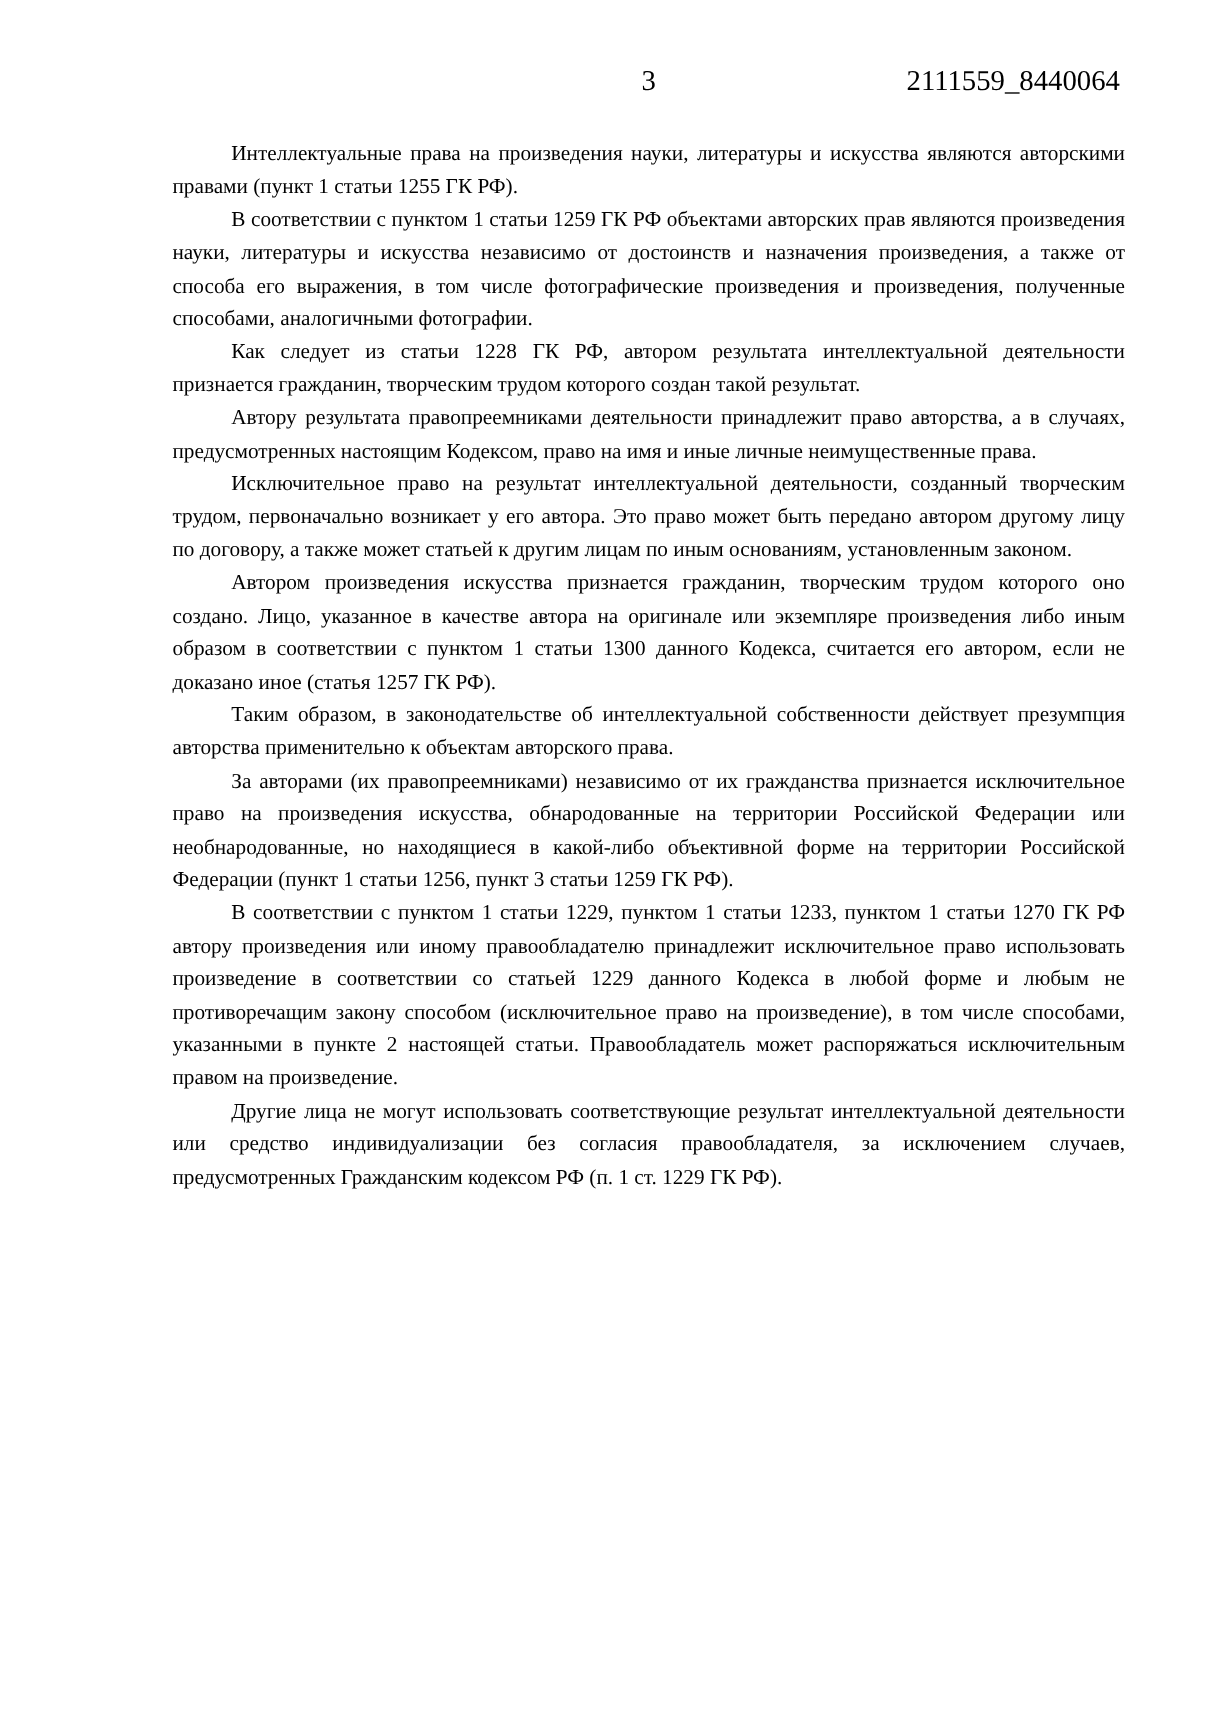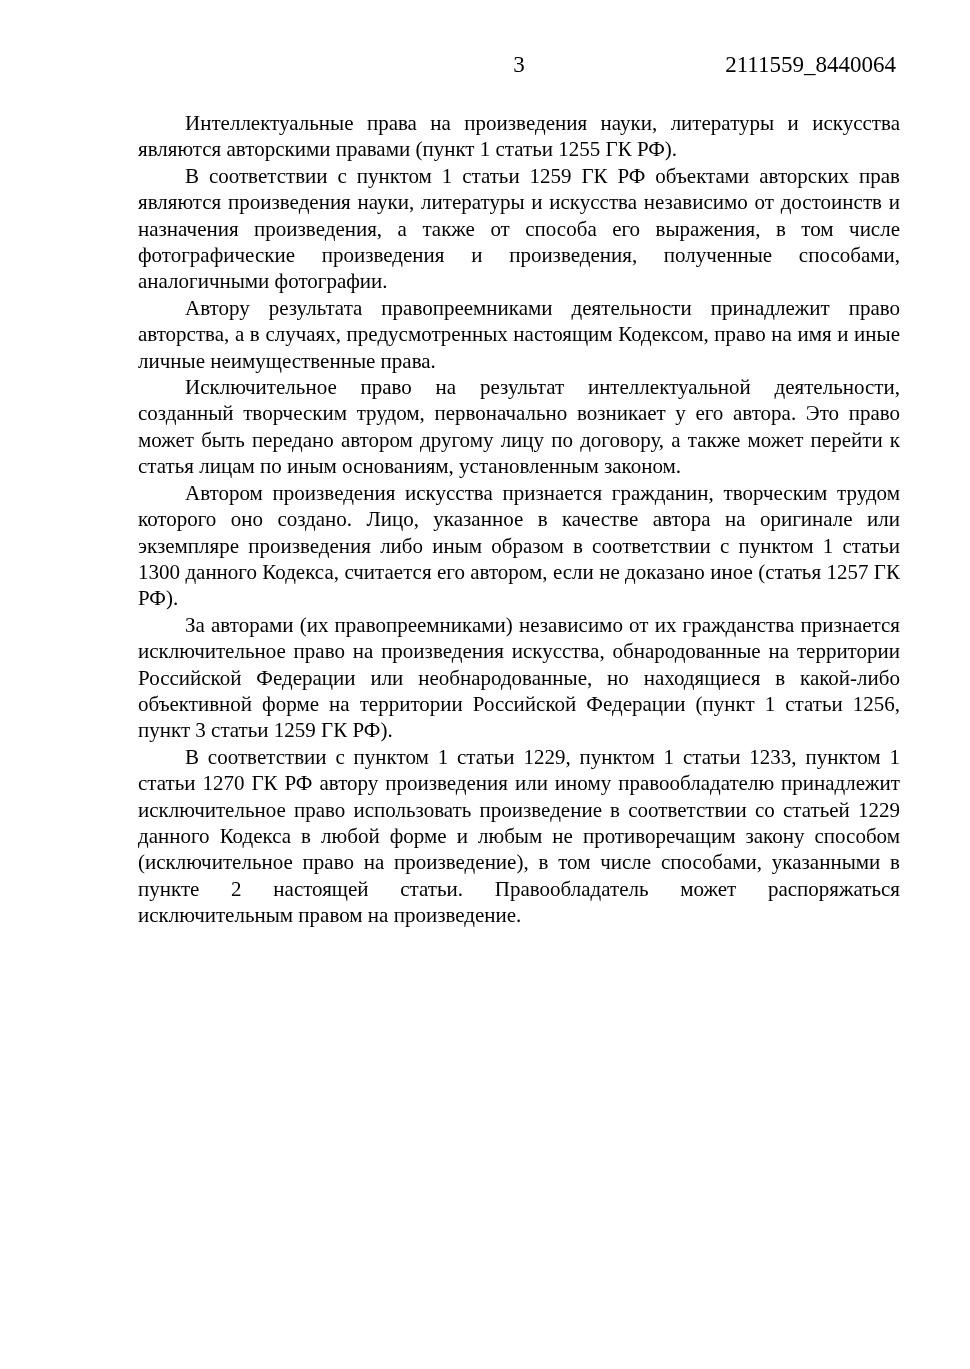--- a/index.html
+++ b/index.html
@@ -41,7 +41,7 @@
     top: 110px;
     left: 138px;
     width: 762px;
-    font-size: 21px;
+    font-size: 17px;
     line-height: 26.4px;
     text-align: justify;
     text-justify: inter-word;

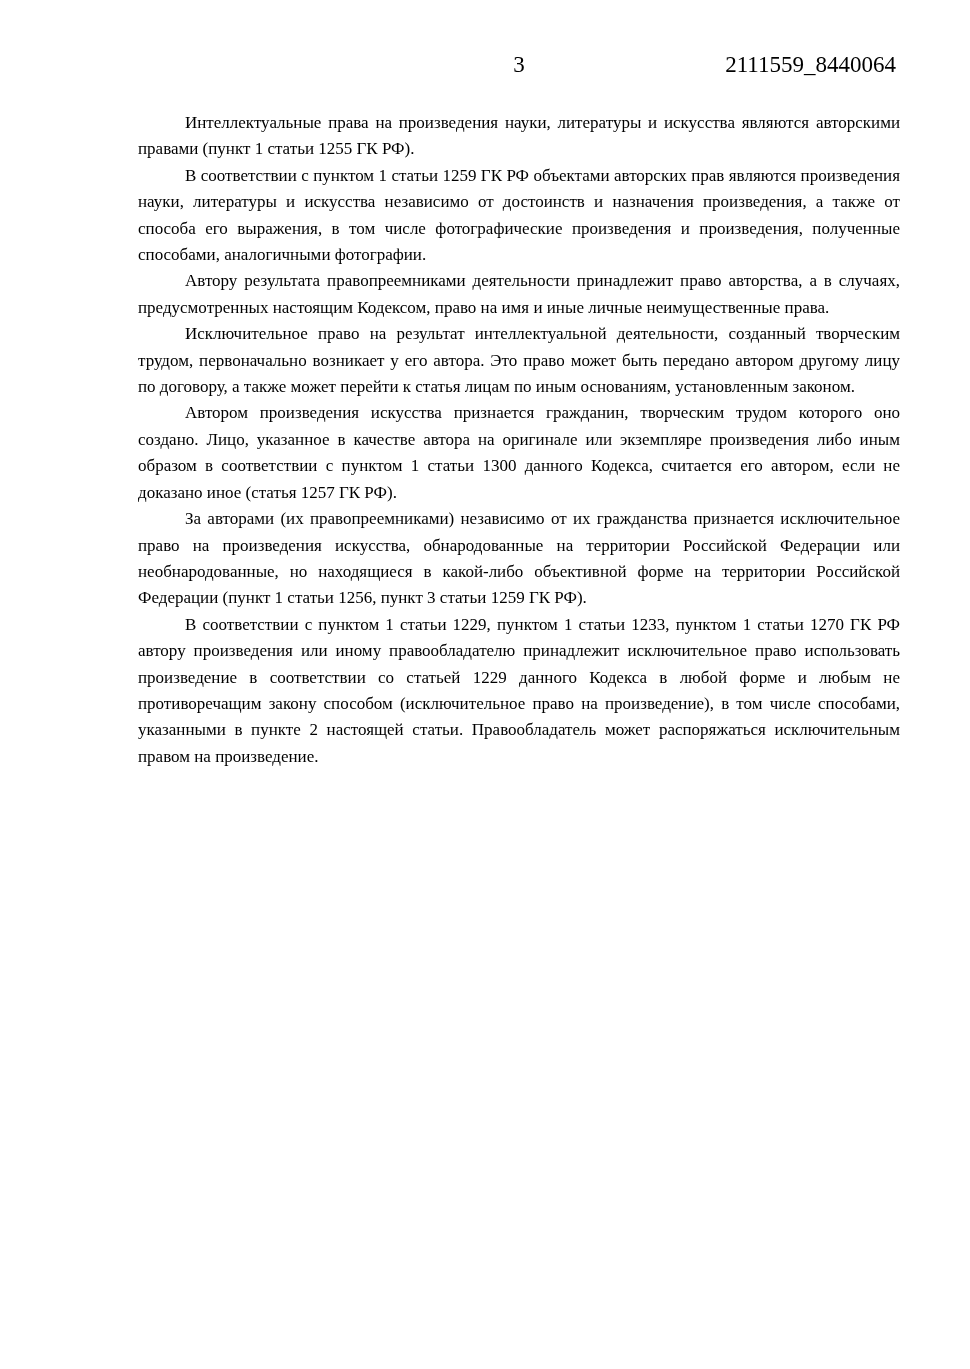--- a/index.html
+++ b/index.html
@@ -63,6 +63,7 @@
   <div class="content">
     <p>Интеллектуальные права на произведения науки, литературы и искусства являются авторскими правами (пункт 1 статьи 1255 ГК РФ).</p>
     <p>В соответствии с пунктом 1 статьи 1259 ГК РФ объектами авторских прав являются произведения науки, литературы и искусства независимо от достоинств и назначения произведения, а также от способа его выражения, в том числе фотографические произведения и произведения, полученные способами, аналогичными фотографии.</p>
+    <p>Как следует из статьи 1228 ГК РФ, автором результата интеллектуальной деятельности признается гражданин, творческим трудом которого создан такой результат.</p>
     <p>Автору результата правопреемниками деятельности принадлежит право авторства, а в случаях, предусмотренных настоящим Кодексом, право на имя и иные личные неимущественные права.</p>
     <p>Исключительное право на результат интеллектуальной деятельности, созданный творческим трудом, первоначально возникает у его автора. Это право может быть передано автором другому лицу по договору, а также может перейти к статья лицам по иным основаниям, установленным законом.</p>
     <p>Автором произведения искусства признается гражданин, творческим трудом которого оно создано. Лицо, указанное в качестве автора на оригинале или экземпляре произведения либо иным образом в соответствии с пунктом 1 статьи 1300 данного Кодекса, считается его автором, если не доказано иное (статья 1257 ГК РФ).</p>

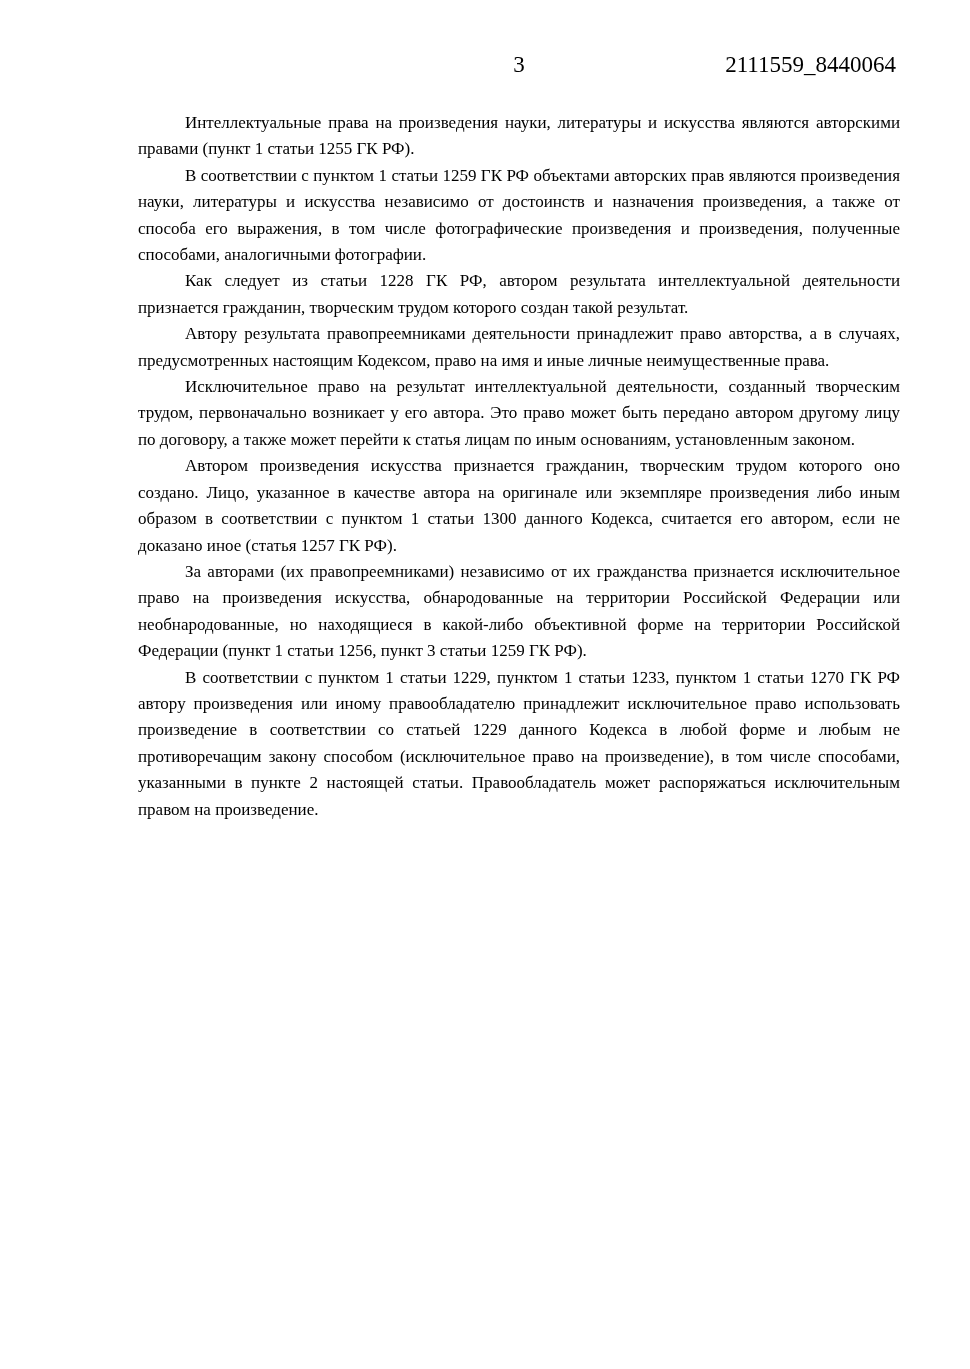--- a/index.html
+++ b/index.html
@@ -65,7 +65,7 @@
     <p>В соответствии с пунктом 1 статьи 1259 ГК РФ объектами авторских прав являются произведения науки, литературы и искусства независимо от достоинств и назначения произведения, а также от способа его выражения, в том числе фотографические произведения и произведения, полученные способами, аналогичными фотографии.</p>
     <p>Как следует из статьи 1228 ГК РФ, автором результата интеллектуальной деятельности признается гражданин, творческим трудом которого создан такой результат.</p>
     <p>Автору результата правопреемниками деятельности принадлежит право авторства, а в случаях, предусмотренных настоящим Кодексом, право на имя и иные личные неимущественные права.</p>
-    <p>Исключительное право на результат интеллектуальной деятельности, созданный творческим трудом, первоначально возникает у его автора. Это право может быть передано автором другому лицу по договору, а также может перейти к статья лицам по иным основаниям, установленным законом.</p>
+    <p>Исключительное право на результат интеллектуальной деятельности, созданный творческим трудом, первоначально возникает у его автора. Это право может быть передано автором другому лицу по договору, а также может статьей к другим лицам по иным основаниям, установленным законом.</p>
     <p>Автором произведения искусства признается гражданин, творческим трудом которого оно создано. Лицо, указанное в качестве автора на оригинале или экземпляре произведения либо иным образом в соответствии с пунктом 1 статьи 1300 данного Кодекса, считается его автором, если не доказано иное (статья 1257 ГК РФ).</p>
     <p>За авторами (их правопреемниками) независимо от их гражданства признается исключительное право на произведения искусства, обнародованные на территории Российской Федерации или необнародованные, но находящиеся в какой-либо объективной форме на территории Российской Федерации (пункт 1 статьи 1256, пункт 3 статьи 1259 ГК РФ).</p>
     <p>В соответствии с пунктом 1 статьи 1229, пунктом 1 статьи 1233, пунктом 1 статьи 1270 ГК РФ автору произведения или иному правообладателю принадлежит исключительное право использовать произведение в соответствии со статьей 1229 данного Кодекса в любой форме и любым не противоречащим закону способом (исключительное право на произведение), в том числе способами, указанными в пункте 2 настоящей статьи. Правообладатель может распоряжаться исключительным правом на произведение.</p>

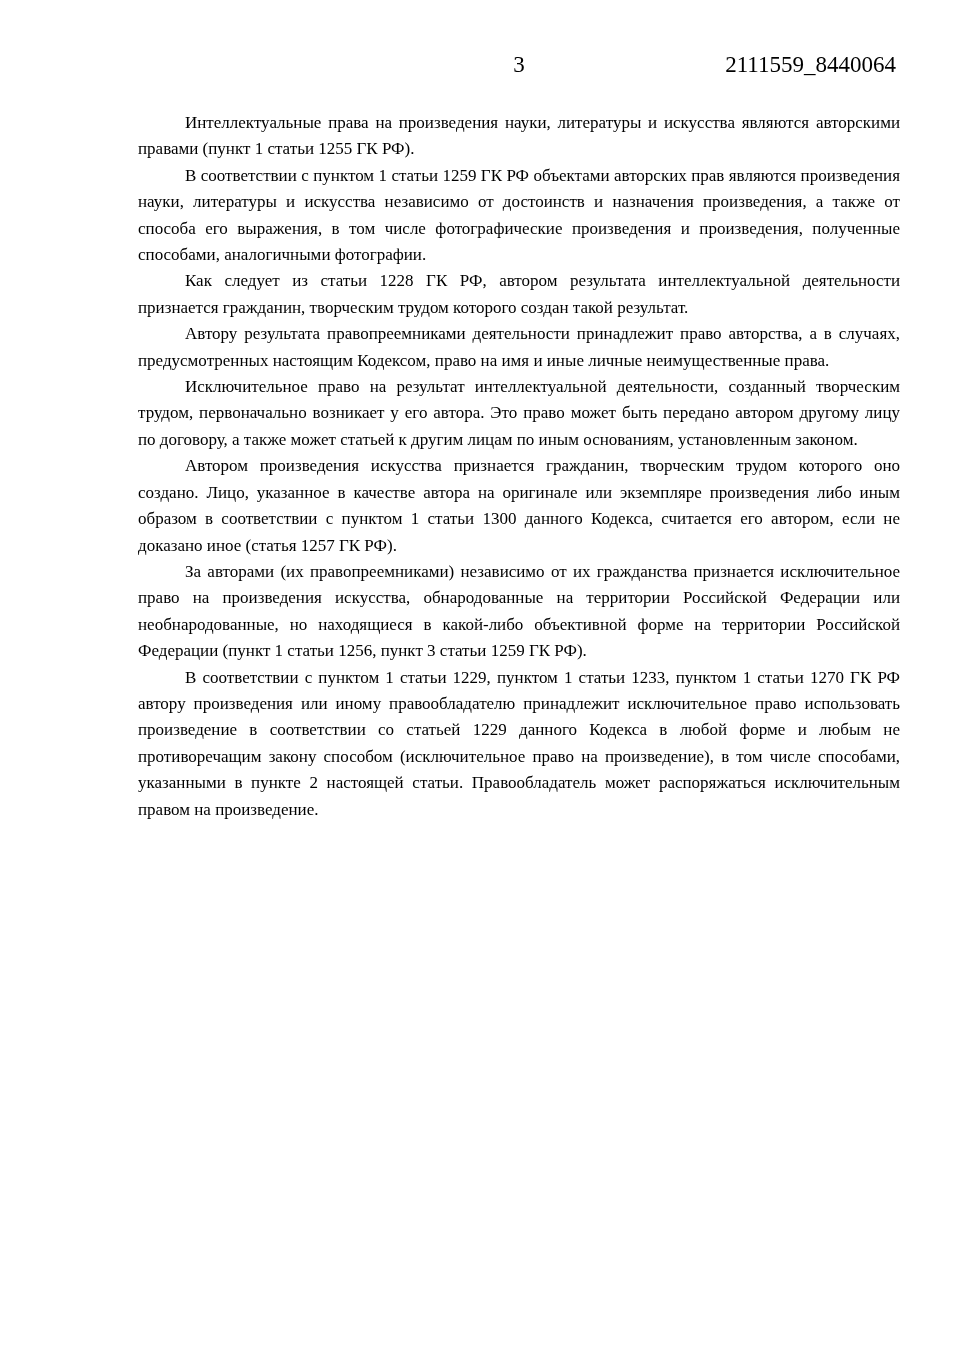--- a/index.html
+++ b/index.html
@@ -67,6 +67,7 @@
     <p>Автору результата правопреемниками деятельности принадлежит право авторства, а в случаях, предусмотренных настоящим Кодексом, право на имя и иные личные неимущественные права.</p>
     <p>Исключительное право на результат интеллектуальной деятельности, созданный творческим трудом, первоначально возникает у его автора. Это право может быть передано автором другому лицу по договору, а также может статьей к другим лицам по иным основаниям, установленным законом.</p>
     <p>Автором произведения искусства признается гражданин, творческим трудом которого оно создано. Лицо, указанное в качестве автора на оригинале или экземпляре произведения либо иным образом в соответствии с пунктом 1 статьи 1300 данного Кодекса, считается его автором, если не доказано иное (статья 1257 ГК РФ).</p>
+    <p>Таким образом, в законодательстве об интеллектуальной собственности действует презумпция авторства применительно к объектам авторского права.</p>
     <p>За авторами (их правопреемниками) независимо от их гражданства признается исключительное право на произведения искусства, обнародованные на территории Российской Федерации или необнародованные, но находящиеся в какой-либо объективной форме на территории Российской Федерации (пункт 1 статьи 1256, пункт 3 статьи 1259 ГК РФ).</p>
     <p>В соответствии с пунктом 1 статьи 1229, пунктом 1 статьи 1233, пунктом 1 статьи 1270 ГК РФ автору произведения или иному правообладателю принадлежит исключительное право использовать произведение в соответствии со статьей 1229 данного Кодекса в любой форме и любым не противоречащим закону способом (исключительное право на произведение), в том числе способами, указанными в пункте 2 настоящей статьи. Правообладатель может распоряжаться исключительным правом на произведение.</p>
   </div>

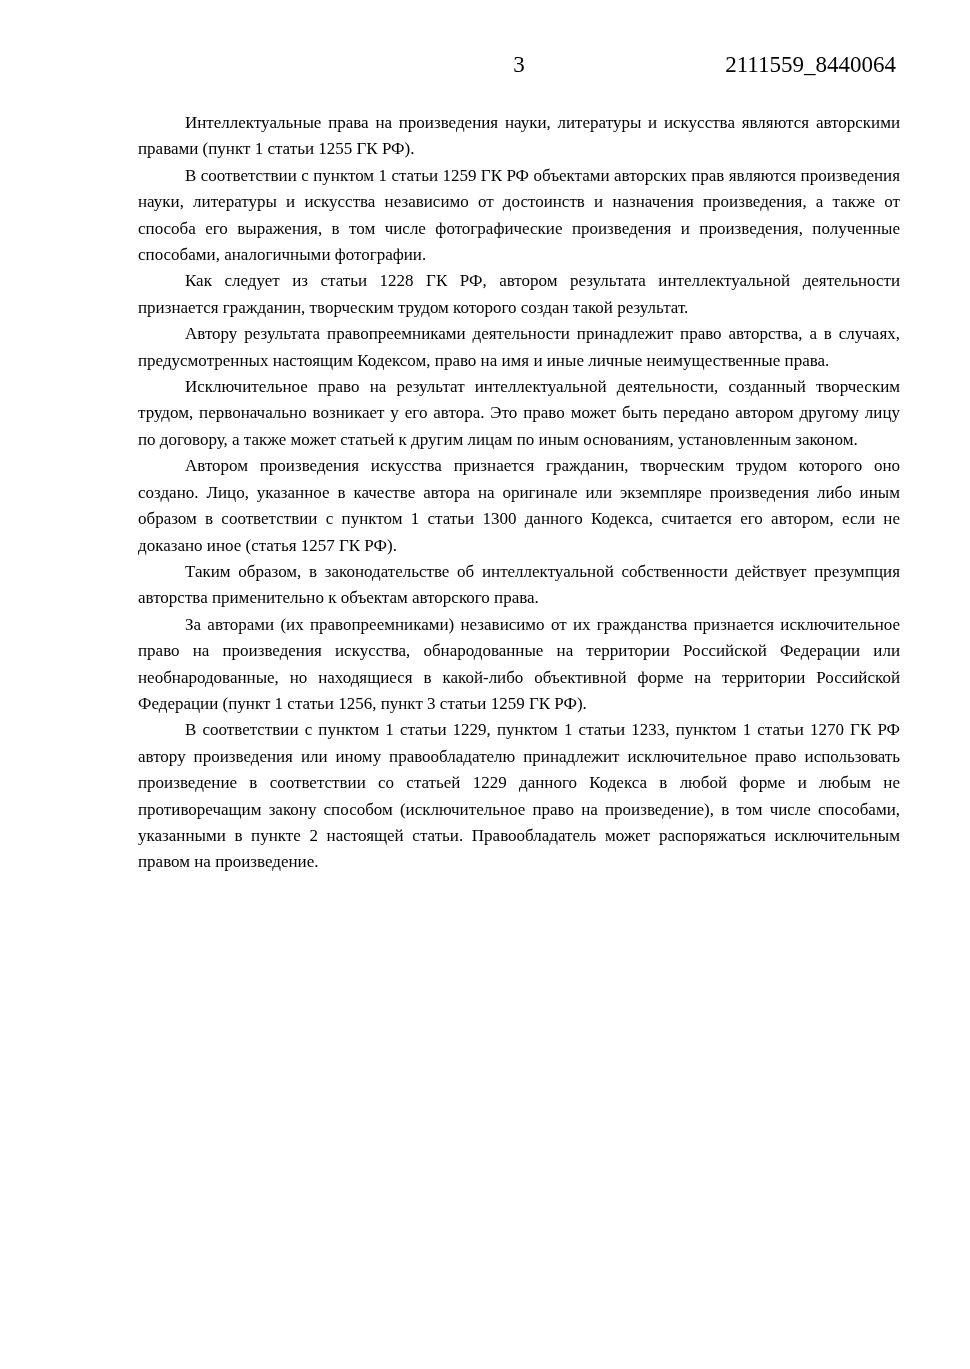--- a/index.html
+++ b/index.html
@@ -70,6 +70,7 @@
     <p>Таким образом, в законодательстве об интеллектуальной собственности действует презумпция авторства применительно к объектам авторского права.</p>
     <p>За авторами (их правопреемниками) независимо от их гражданства признается исключительное право на произведения искусства, обнародованные на территории Российской Федерации или необнародованные, но находящиеся в какой-либо объективной форме на территории Российской Федерации (пункт 1 статьи 1256, пункт 3 статьи 1259 ГК РФ).</p>
     <p>В соответствии с пунктом 1 статьи 1229, пунктом 1 статьи 1233, пунктом 1 статьи 1270 ГК РФ автору произведения или иному правообладателю принадлежит исключительное право использовать произведение в соответствии со статьей 1229 данного Кодекса в любой форме и любым не противоречащим закону способом (исключительное право на произведение), в том числе способами, указанными в пункте 2 настоящей статьи. Правообладатель может распоряжаться исключительным правом на произведение.</p>
+    <p>Другие лица не могут использовать соответствующие результат интеллектуальной деятельности или средство индивидуализации без согласия правообладателя, за исключением случаев, предусмотренных Гражданским кодексом РФ (п. 1 ст. 1229 ГК РФ).</p>
   </div>
 </div>
 

